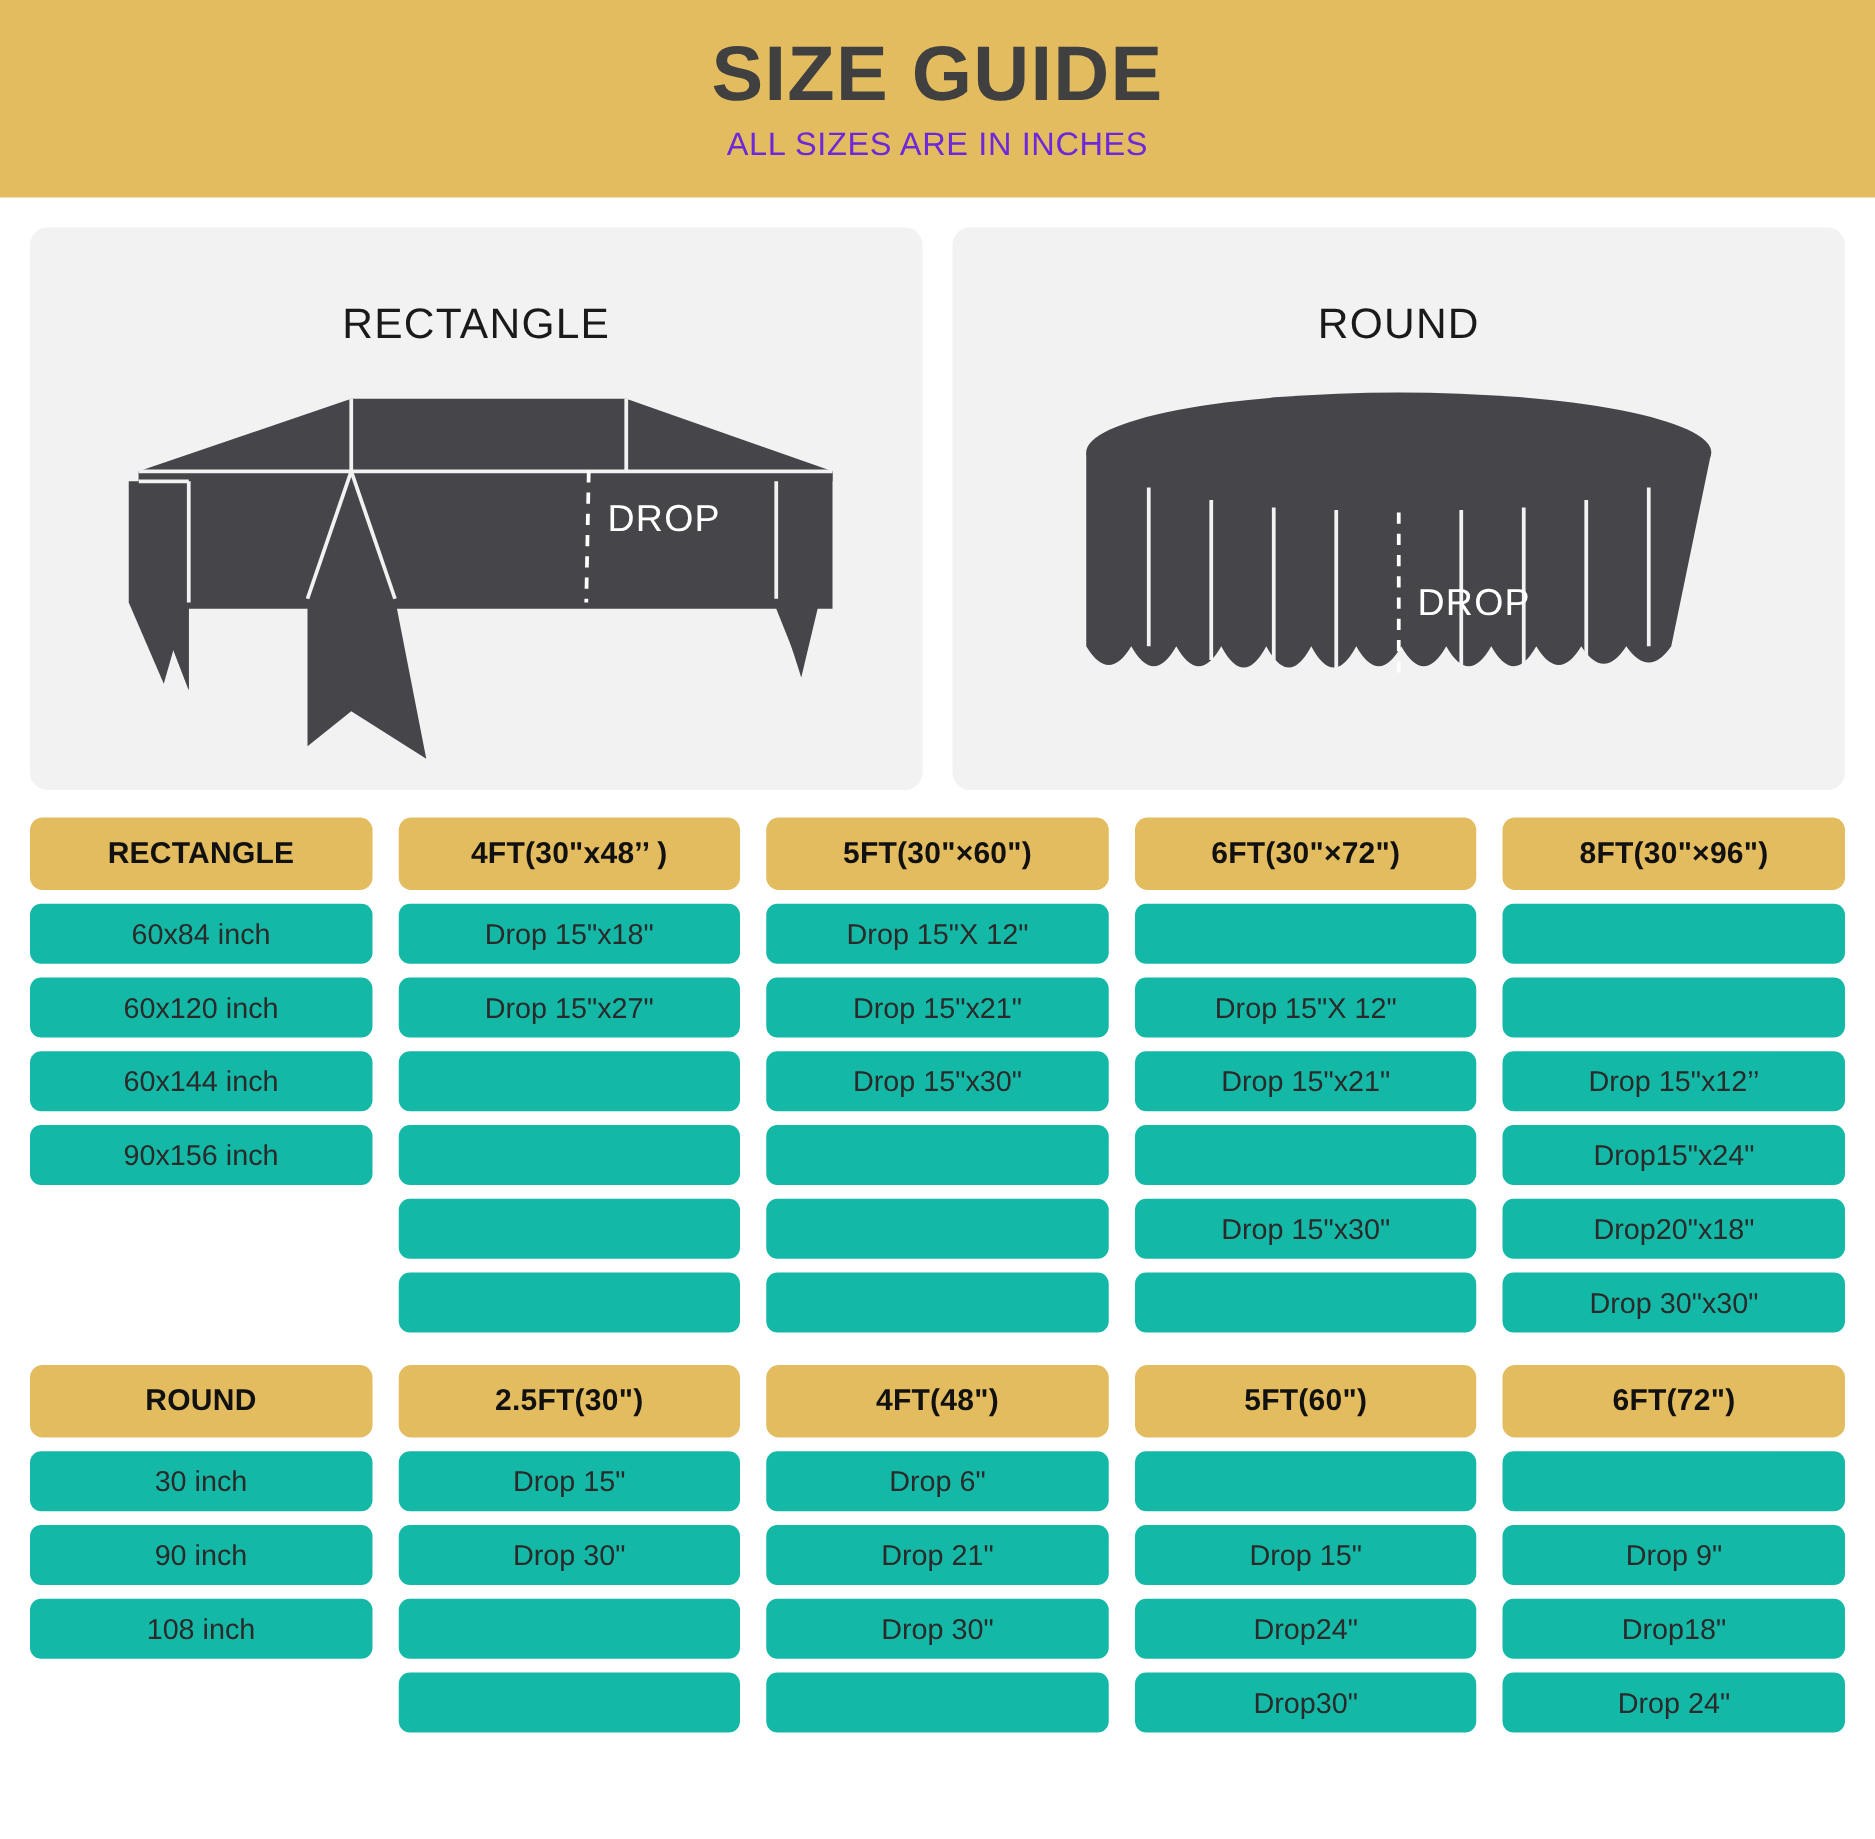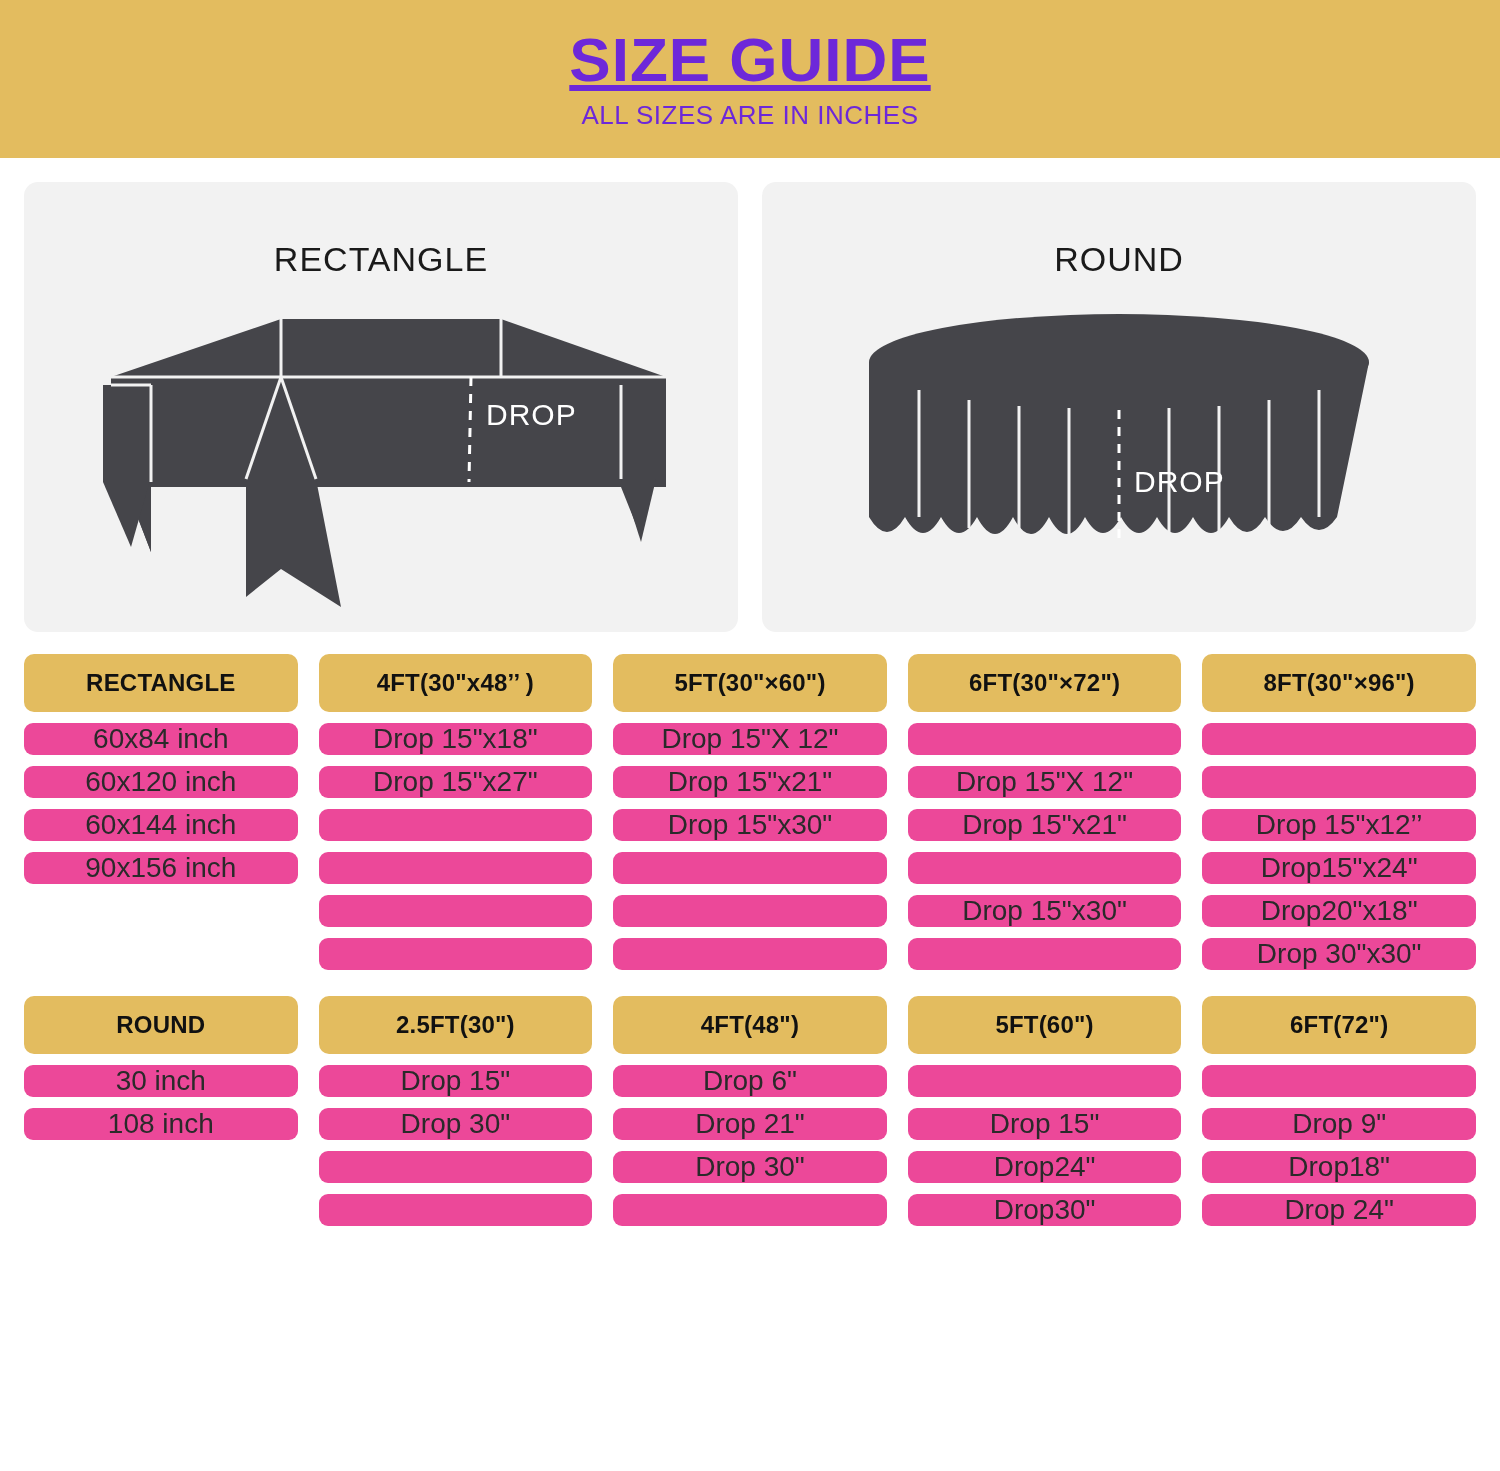--- a/index.html
+++ b/index.html
@@ -30,10 +30,9 @@
     font-size: 62px;
     font-weight: bold;
     letter-spacing: 1px;
-    color: #6d28d9;
+    color: #404040;
     line-height: 1.05;
     margin: 0;
-    text-decoration: underline;
   }
   .header-sub {
     font-size: 26px;

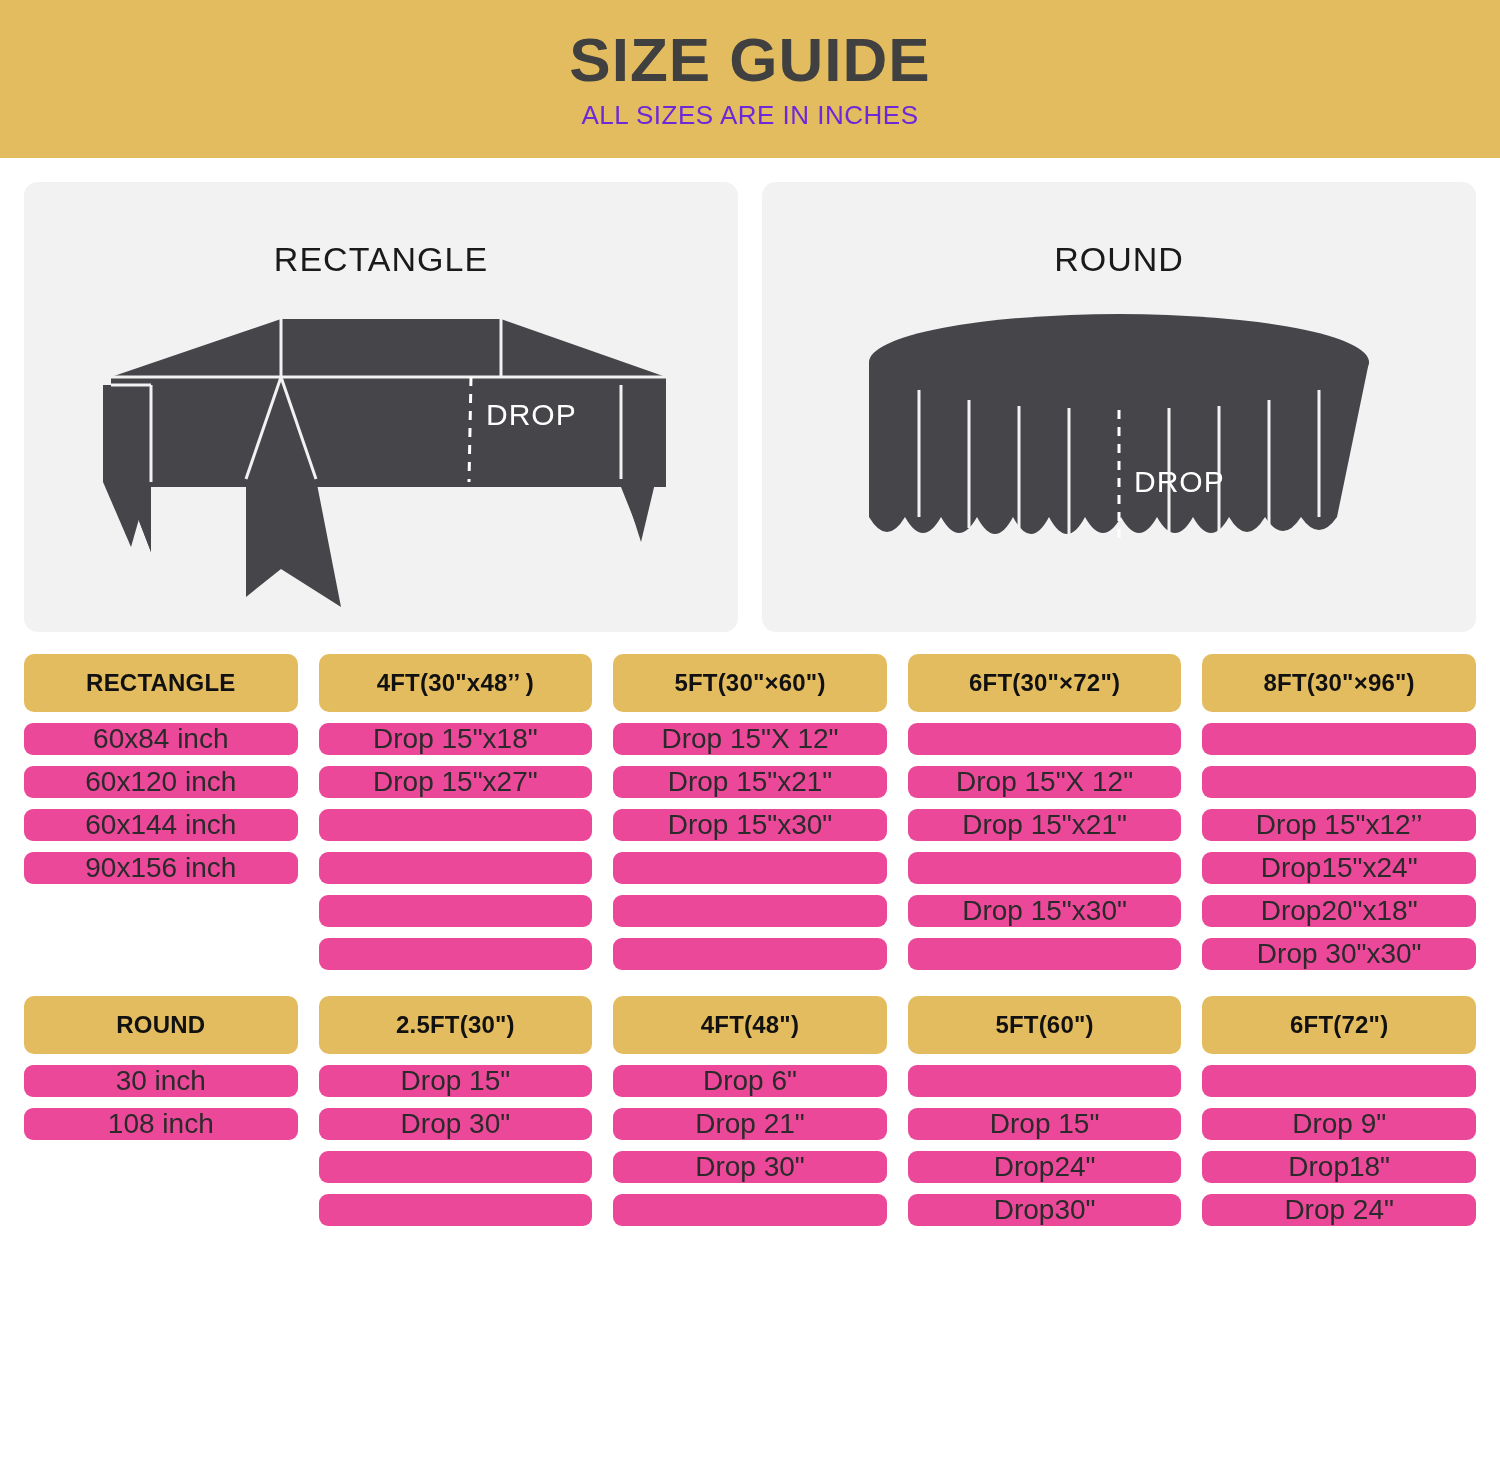--- a/index.html
+++ b/index.html
@@ -98,13 +98,13 @@
     gap: 11px;
   }
   .cell {
-    height: 32px;
+    height: 48px;
     border-radius: 9px;
-    background: #ec4899;
+    background: #14b8a6;
     display: flex;
     align-items: center;
     justify-content: center;
-    font-size: 28px;
+    font-size: 23px;
     color: #2a2a2a;
     text-align: center;
     box-sizing: border-box;

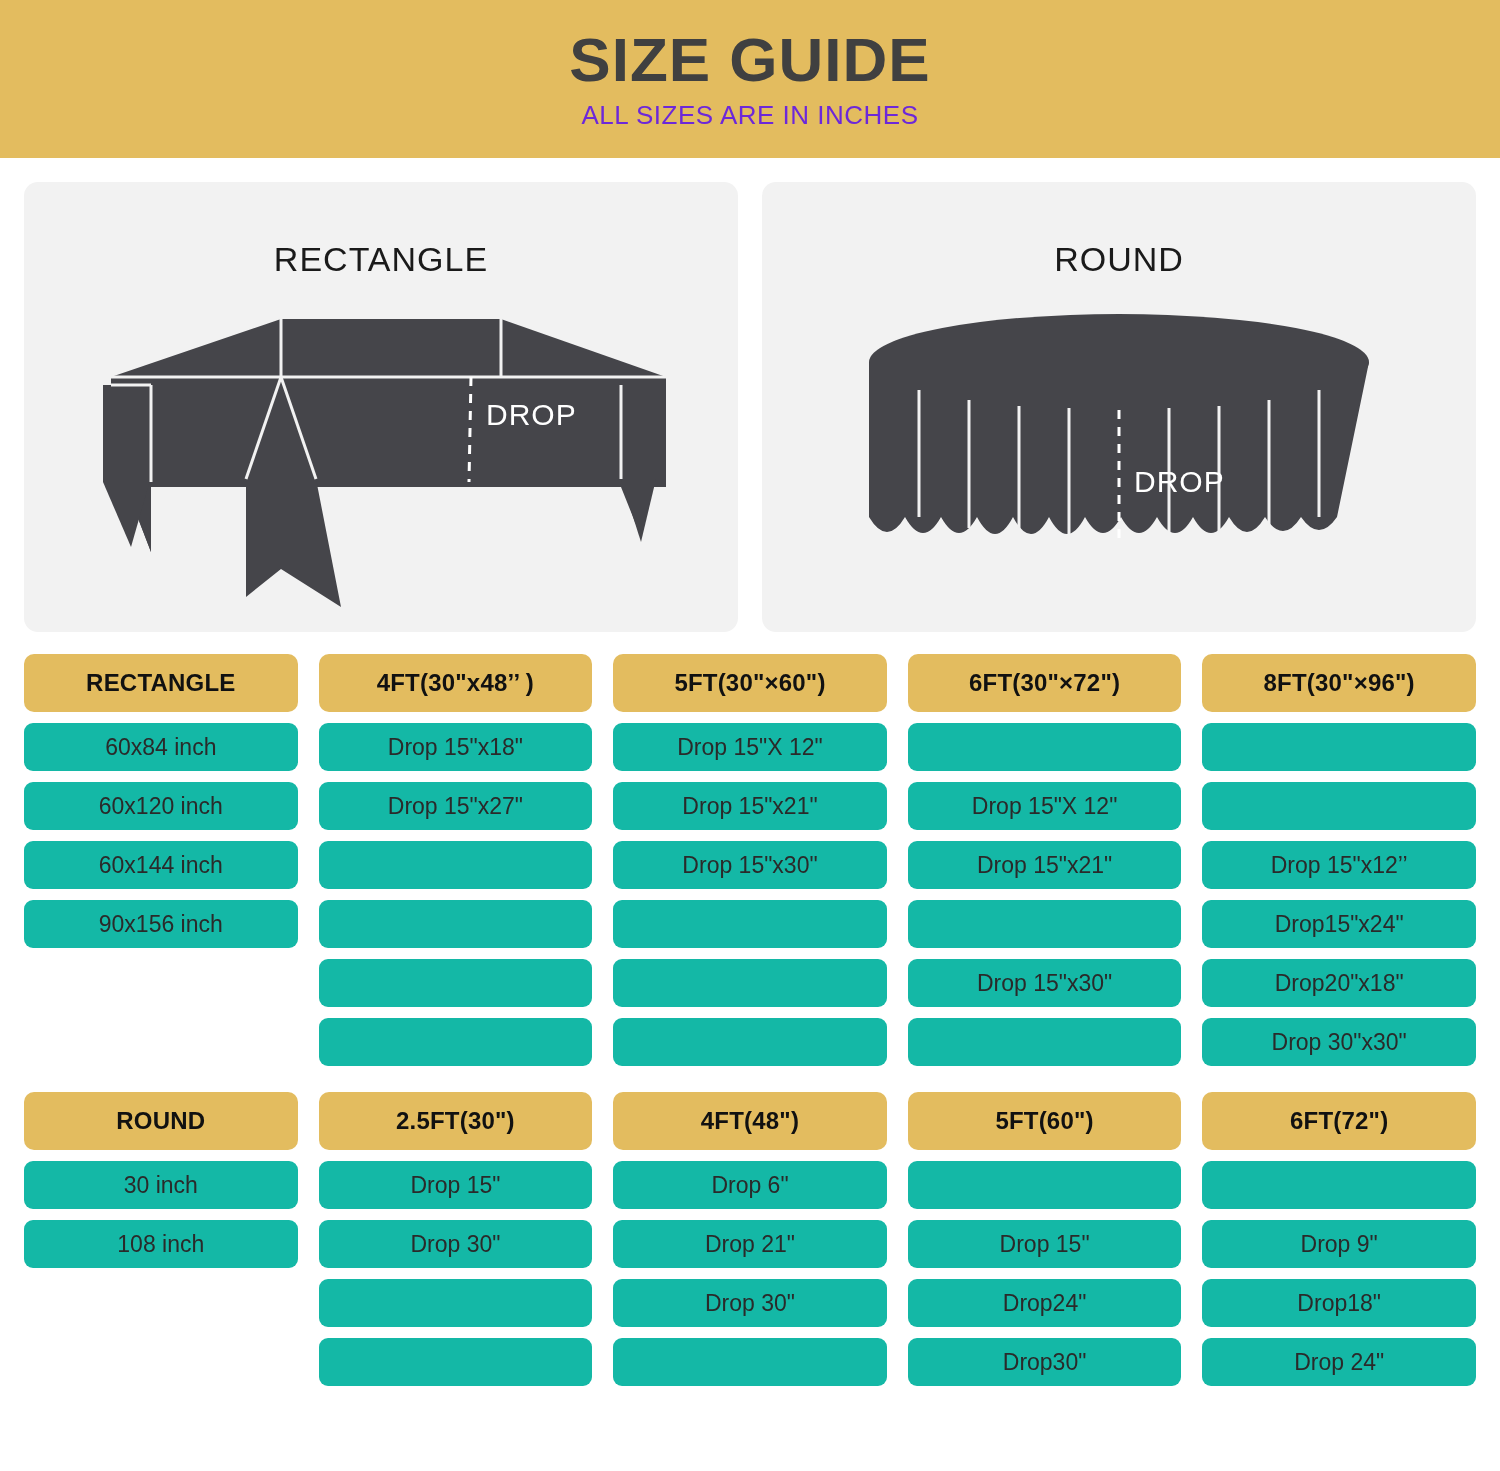--- a/index.html
+++ b/index.html
@@ -249,6 +249,7 @@
     <div class="col">
       <div class="cell head">ROUND</div>
       <div class="cell">30 inch</div>
+      <div class="cell">90 inch</div>
       <div class="cell">108 inch</div>
     </div>
 

